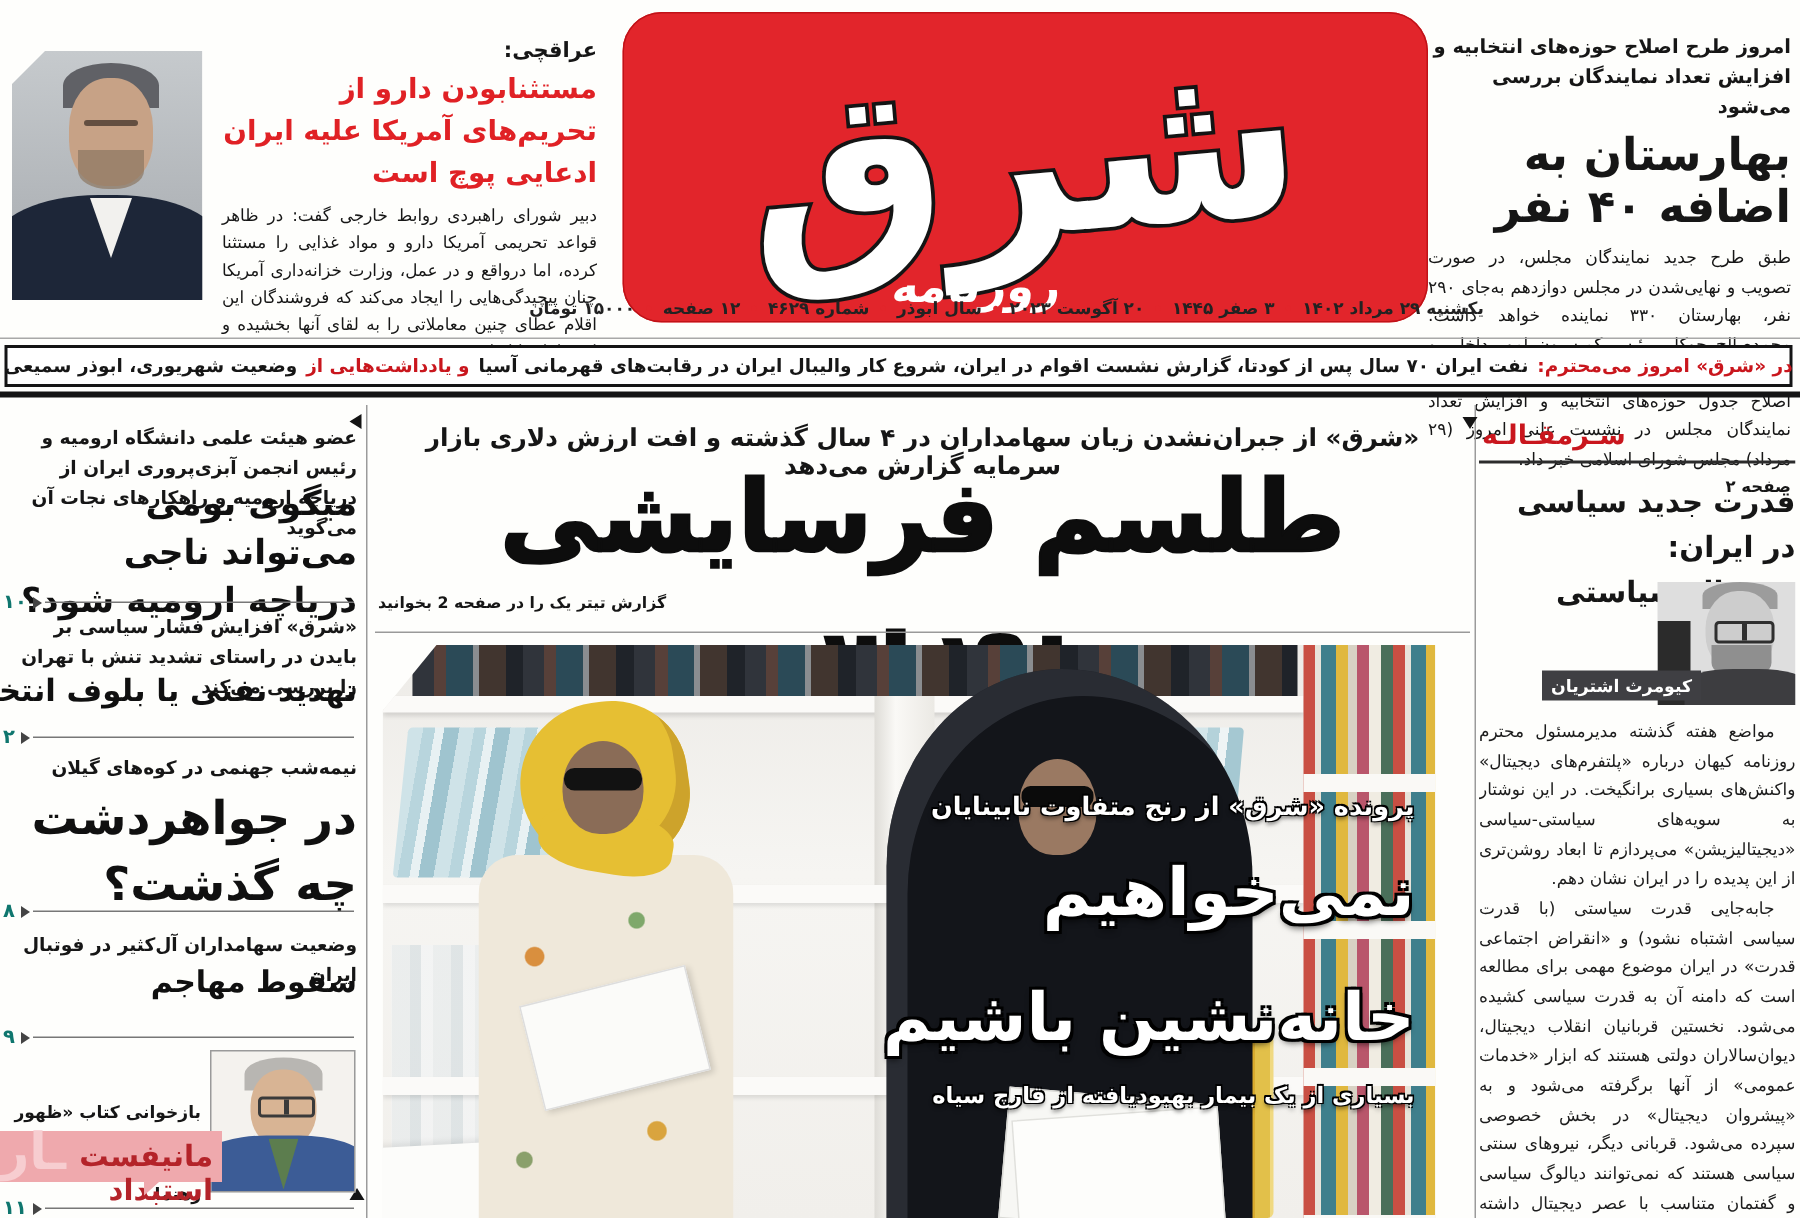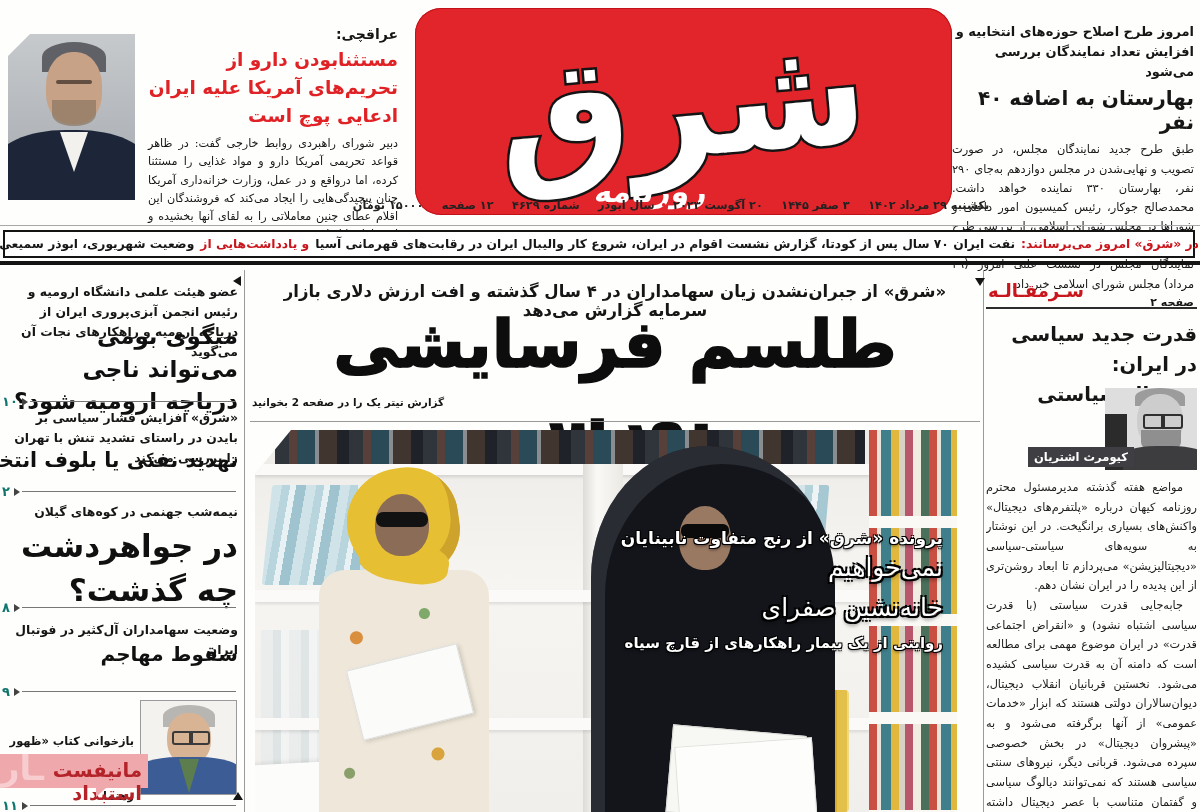--- a/index.html
+++ b/index.html
@@ -14,7 +14,7 @@
   
   #hdr-right{left:952px;top:22px;width:242px;text-align:right;}
   #hdr-right .kick{font-size:13px;line-height:1.55;}
-  #hdr-right .hl{font-size:20px;margin-top:4px;letter-spacing:-.5px;}
+  #hdr-right .hl{font-size:30px;margin-top:4px;letter-spacing:-.5px;}
   #hdr-right .bd{font-size:11.4px;line-height:1.68;margin-top:6px;}
   #hdr-right .pref{font-size:11px;margin-top:2px;}
 

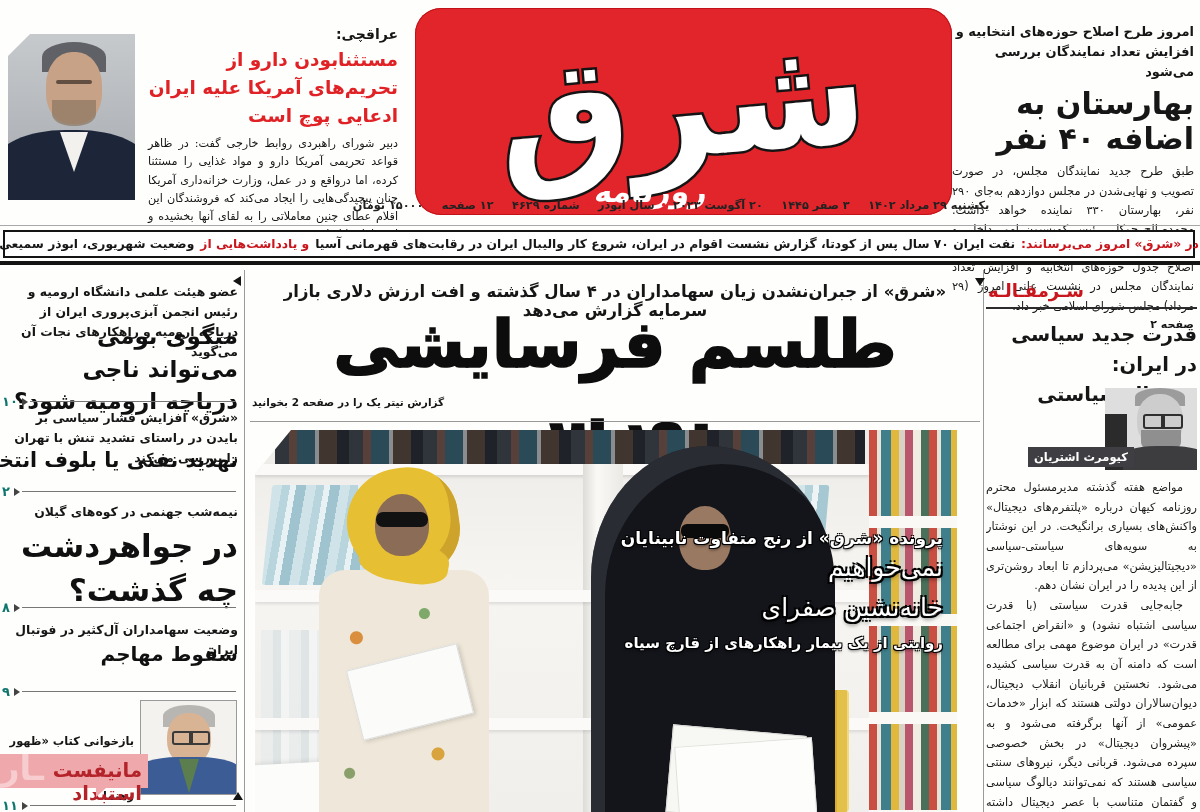--- a/index.html
+++ b/index.html
@@ -237,7 +237,7 @@
   <div class="abs" id="hdr-rule"></div>
 
   <div class="abs" id="strip">
-    <span class="red">در «شرق» امروز می‌برسانند:</span>
+    <span class="red">در «شرق» امروز می‌محترم:</span>
     <span>نفت ایران ۷۰ سال پس از کودتا، گزارش نشست اقوام در ایران، شروع کار والیبال ایران در رقابت‌های قهرمانی آسیا</span>
     <span class="red">و یادداشت‌هایی از</span>
     <span>وضعیت شهریوری، ابوذر سمیعی</span>

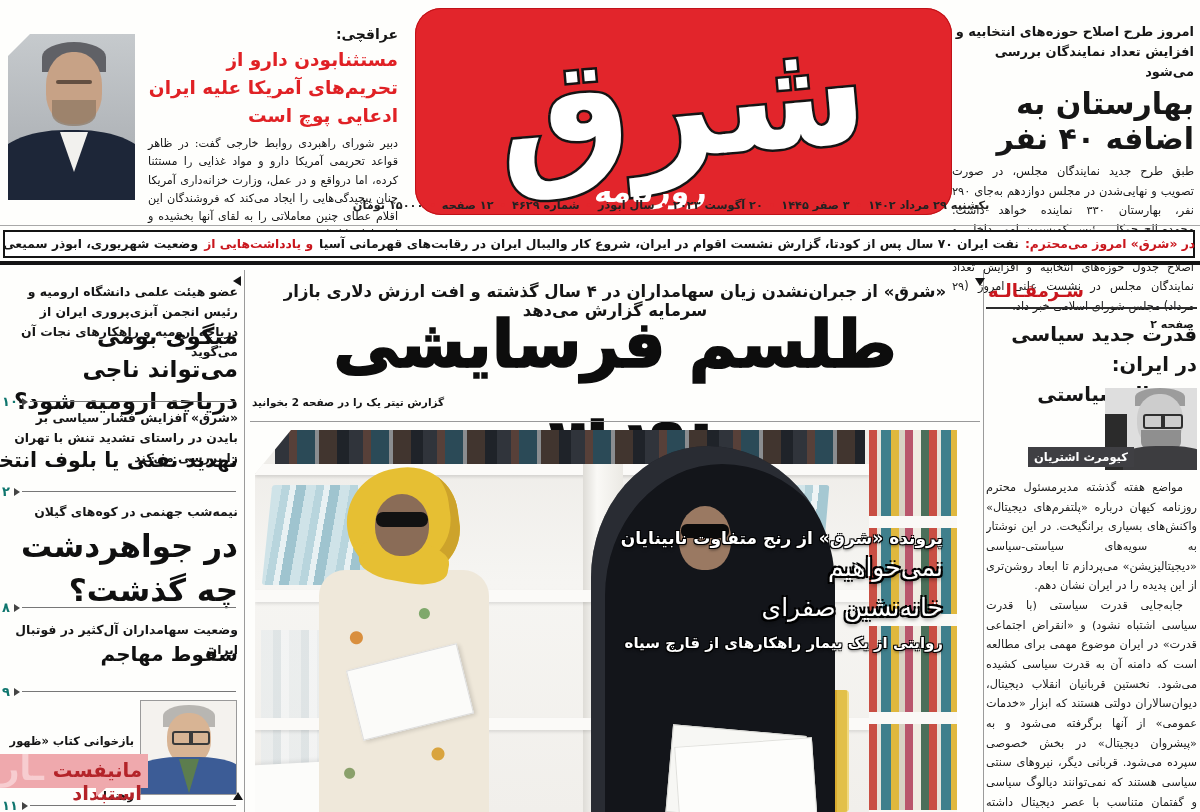--- a/index.html
+++ b/index.html
@@ -164,8 +164,8 @@
   #ph-overlay{position:absolute;left:170px;right:14px;top:98px;text-align:right;z-index:10;color:#fff;direction:rtl;}
   #ph-overlay .ol-s{font-size:17px;font-weight:bold;
      text-shadow:-1px -1px 0 #000,1px -1px 0 #000,-1px 1px 0 #000,1px 1px 0 #000,0 2px 3px rgba(0,0,0,.55);}
-  #ph-overlay .ol-b{font-size:25px;font-weight:normal;line-height:1.6;letter-spacing:-1px;
-     text-shadow:-2px -2px 0 #000,2px -2px 0 #000,-2px 2px 0 #000,2px 2px 0 #000,0 3px 4px rgba(0,0,0,.6);}
+  #ph-overlay .ol-b{font-size:44px;font-weight:bold;line-height:1.6;letter-spacing:-1px;
+     text-shadow:-2px -2px 0 #000,2px -2px 0 #000,-2px 2px 0 #000,2px 2px 0 #000,0 3px 4px rgba(0,0,0,.6);margin-top:13px;}
   #ph-overlay .ol-c{font-size:15px;font-weight:bold;margin-top:6px;
      text-shadow:-1px -1px 0 #000,1px -1px 0 #000,-1px 1px 0 #000,1px 1px 0 #000,0 2px 3px rgba(0,0,0,.55);}
 

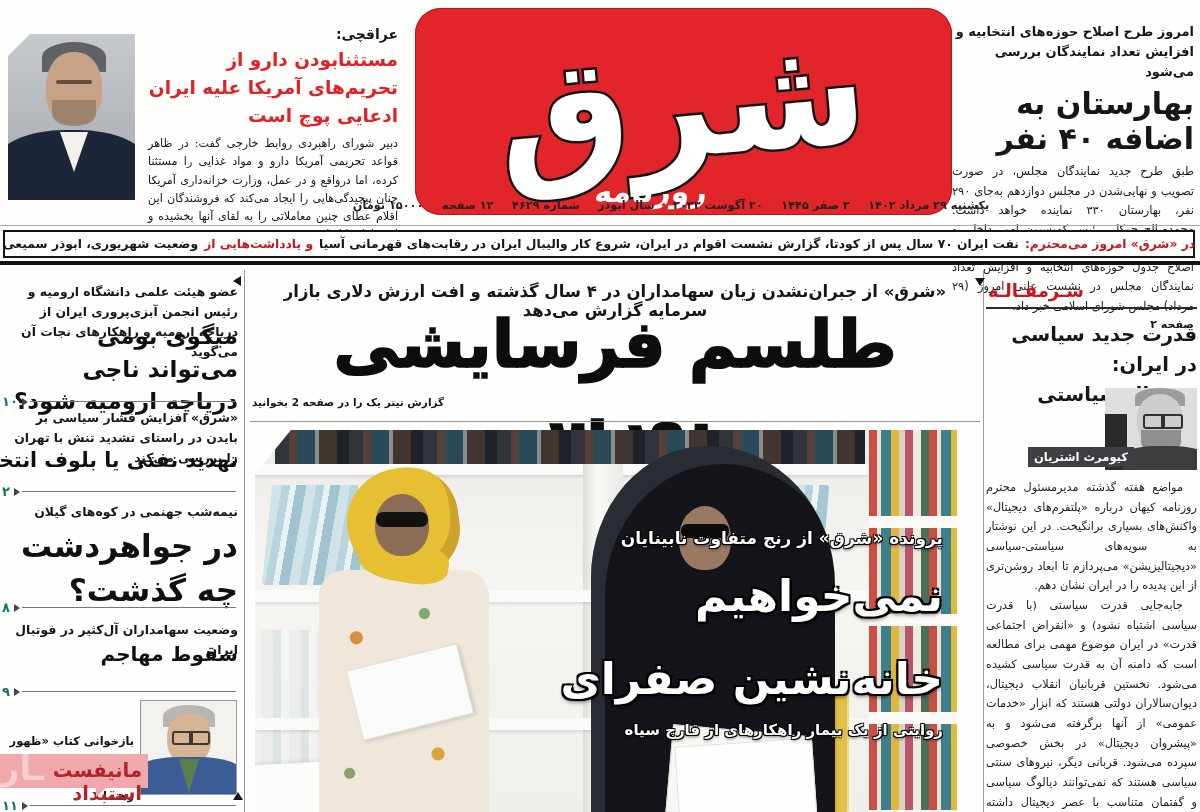--- a/index.html
+++ b/index.html
@@ -339,7 +339,7 @@
     <div id="ph-overlay">
       <div class="ol-s">پرونده «شرق» از رنج متفاوت نابینایان</div>
       <div class="ol-b">نمی‌خواهیم</div>
-      <div class="ol-b">خانه‌نشین صفرای</div>
+      <div class="ol-b">خانه‌نشین باشیم</div>
       <div class="ol-c">روایتی از یک بیمار راهکارهای از قارچ سیاه</div>
     </div>
   </div>

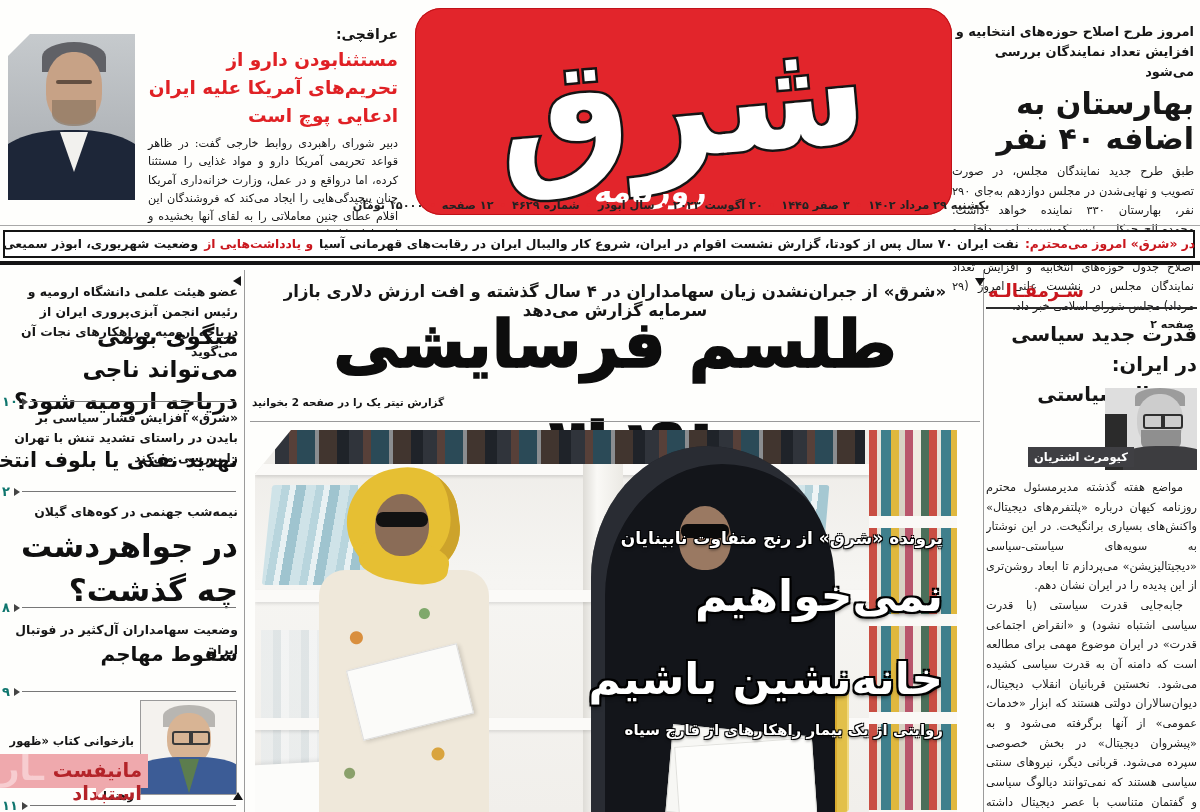--- a/index.html
+++ b/index.html
@@ -340,7 +340,7 @@
       <div class="ol-s">پرونده «شرق» از رنج متفاوت نابینایان</div>
       <div class="ol-b">نمی‌خواهیم</div>
       <div class="ol-b">خانه‌نشین باشیم</div>
-      <div class="ol-c">روایتی از یک بیمار راهکارهای از قارچ سیاه</div>
+      <div class="ol-c">بسیاری از یک بیمار بهبودیافته از قارچ سیاه</div>
     </div>
   </div>
 

